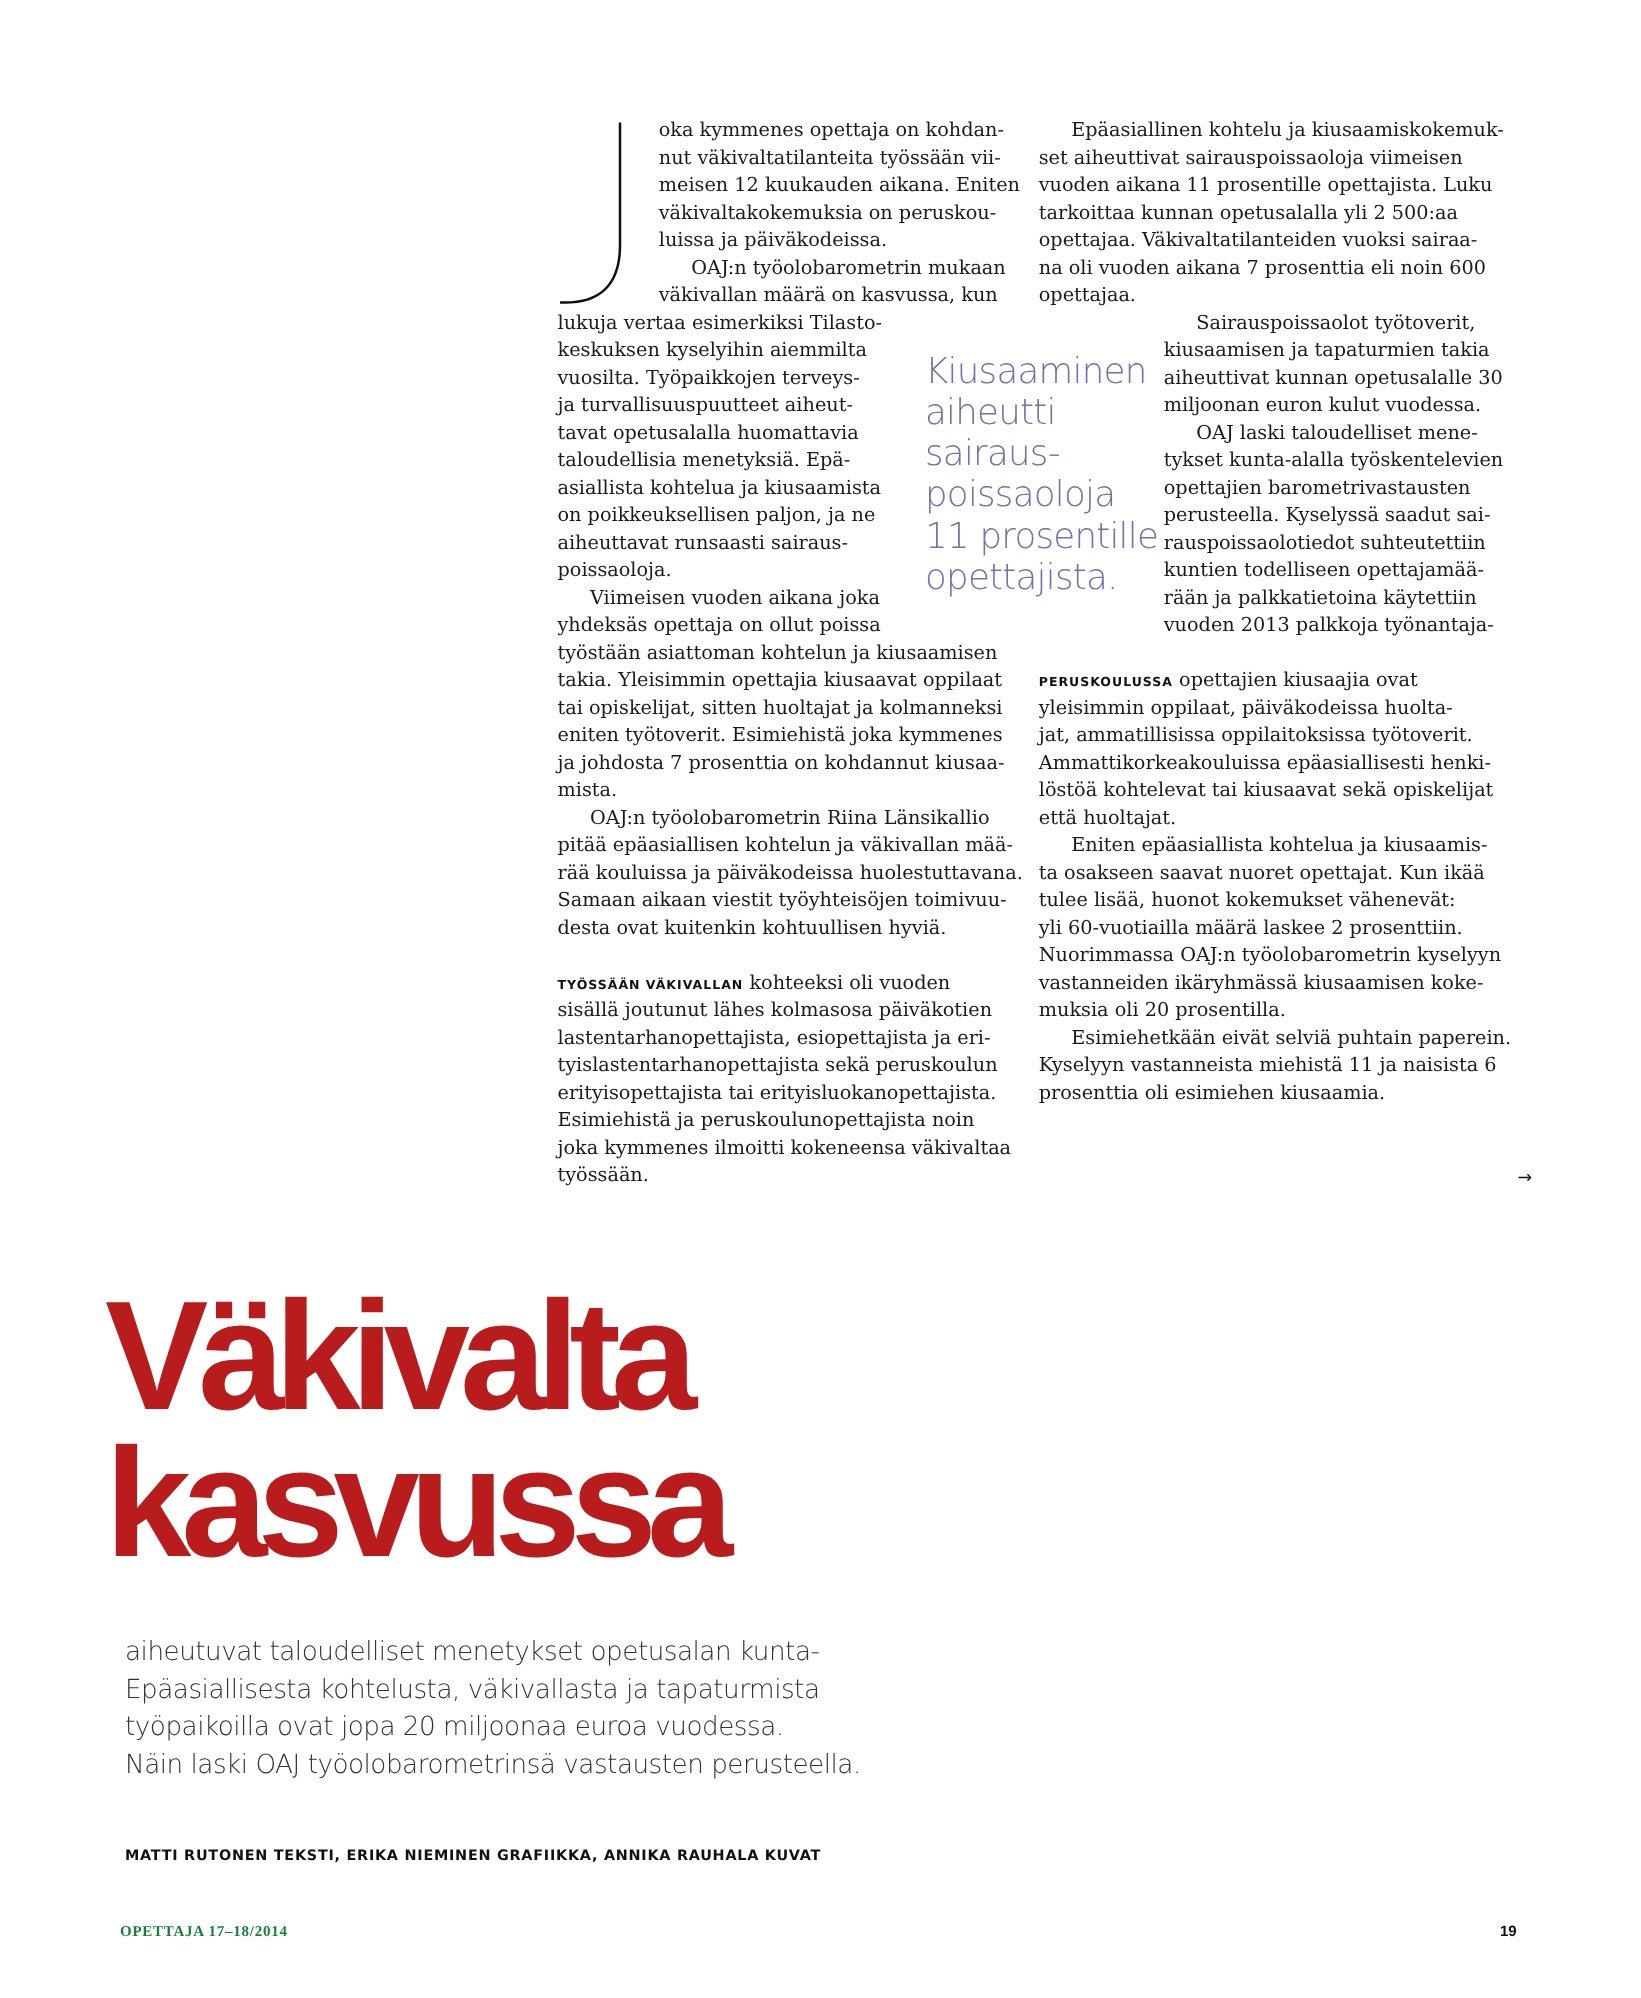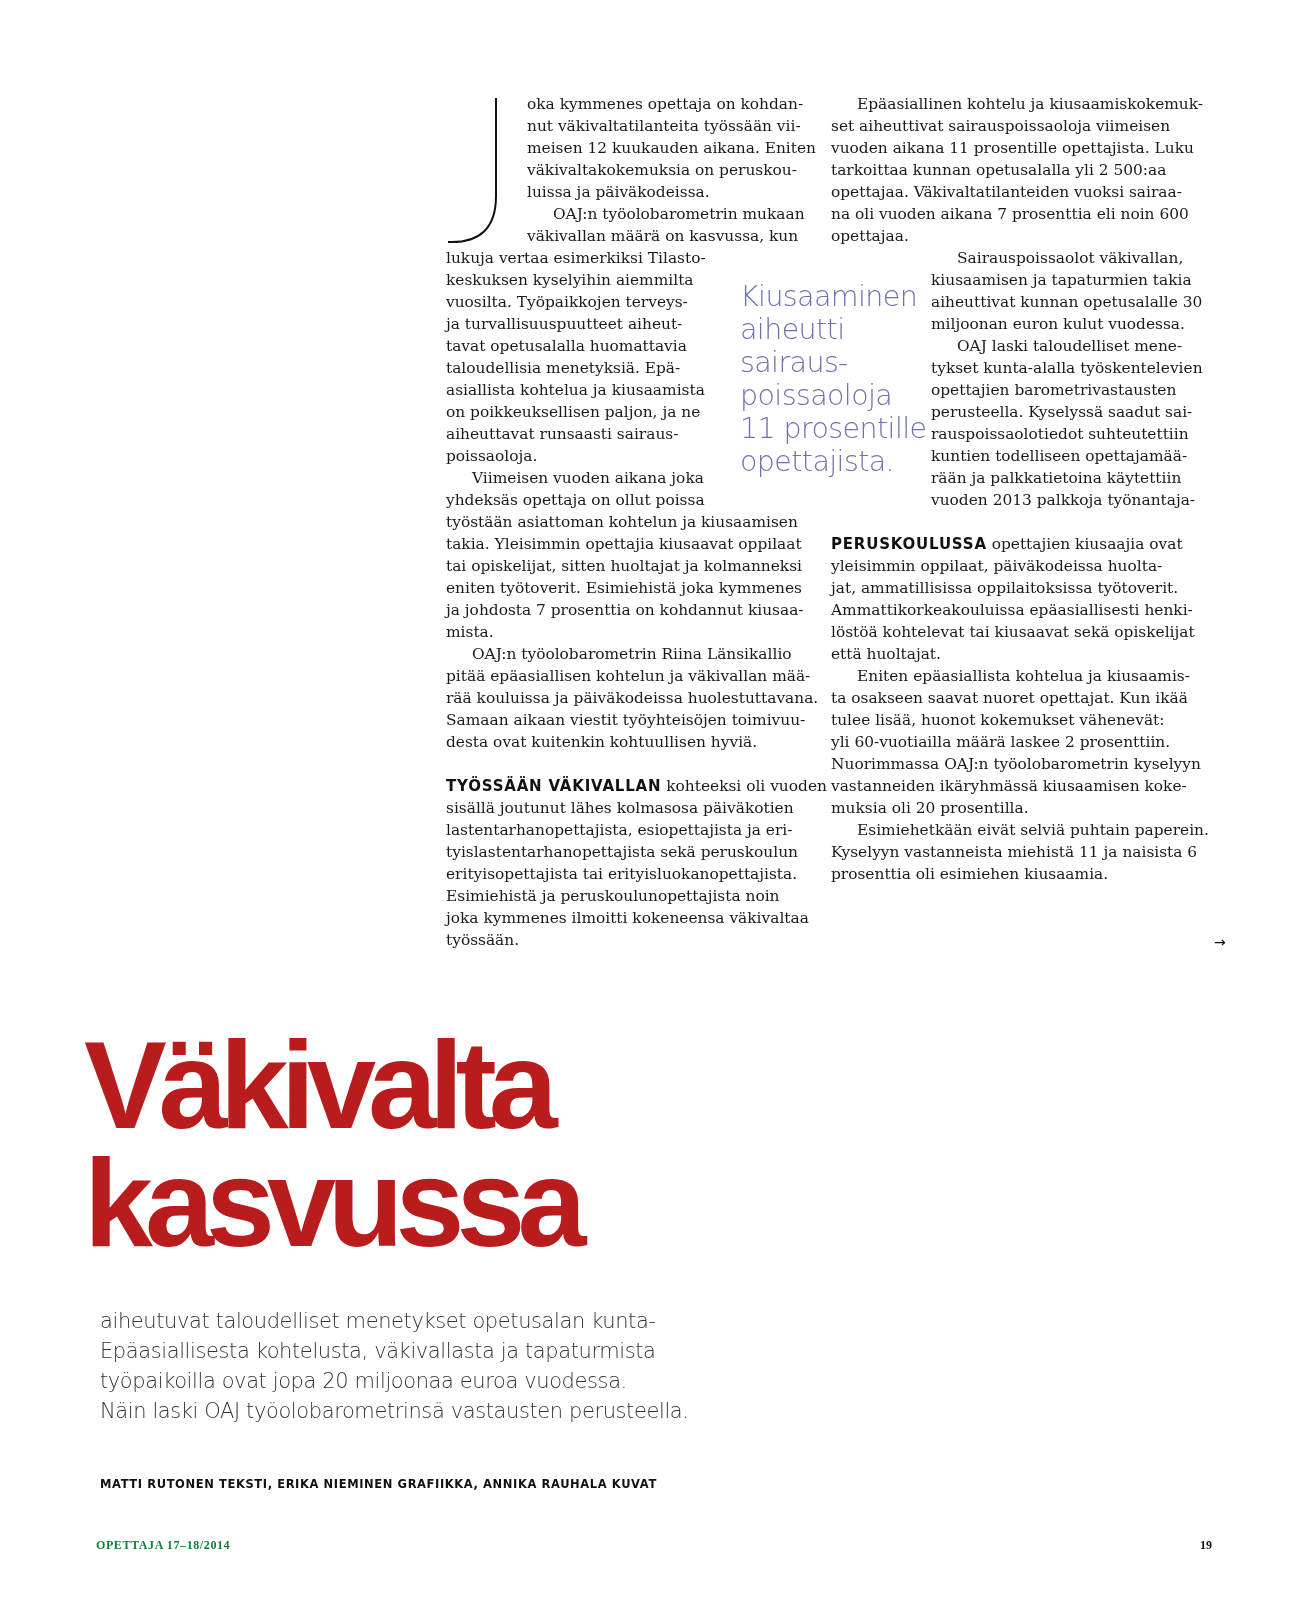--- a/index.html
+++ b/index.html
@@ -155,7 +155,7 @@
 </div>
 <div class="col" style="left:931px; top:247px;">
   <div id="c2p2">
-      <span class="line indent">Sairauspoissaolot väkivallan,</span>
+      <span class="line indent">Sairauspoissaolot työtoverit,</span>
       <span class="line">kiusaamisen ja tapaturmien takia</span>
       <span class="line">aiheuttivat kunnan opetusalalle 30</span>
       <span class="line">miljoonan euron kulut vuodessa.</span>

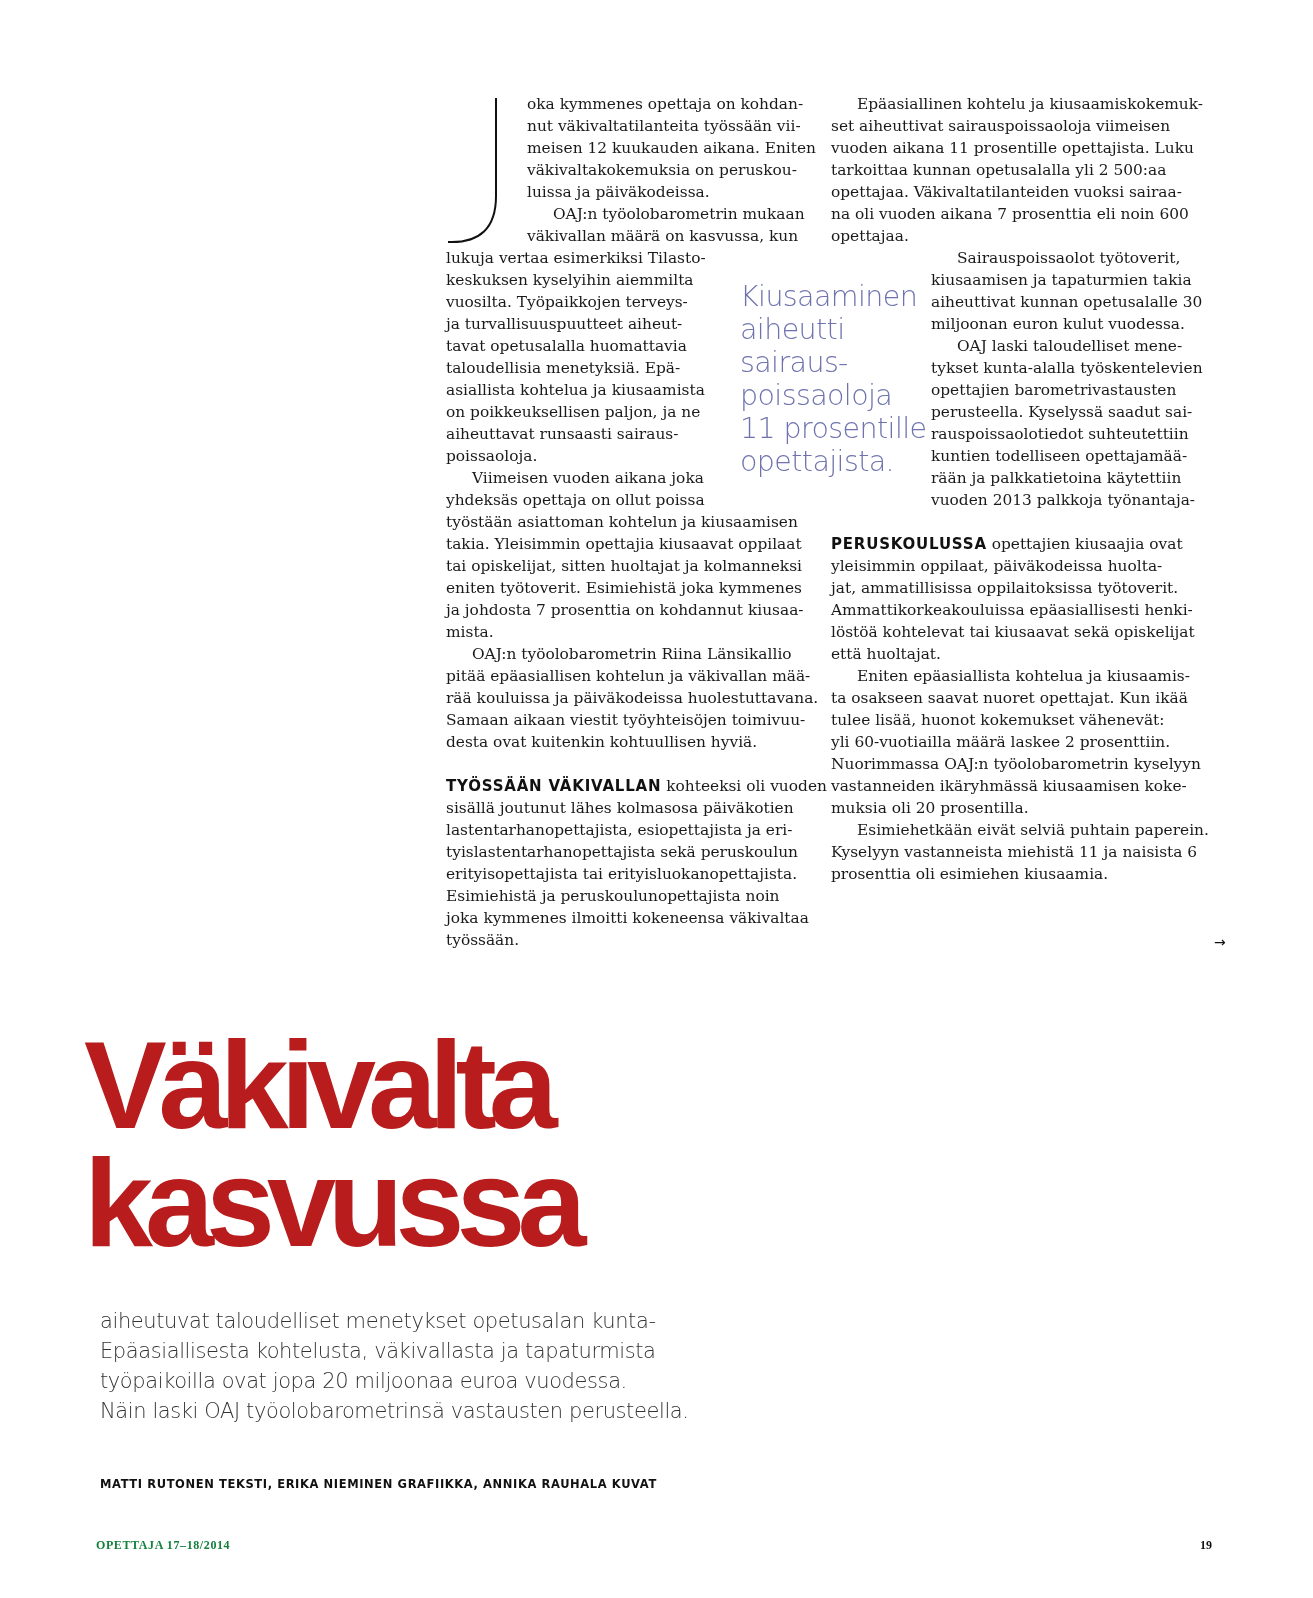--- a/index.html
+++ b/index.html
@@ -13,7 +13,7 @@
     .indent { padding-left: 26px; }
     .lead-in {
       font-family: "DejaVu Sans", sans-serif; font-weight: bold;
-      font-size: 15px; letter-spacing: 0.8px; color: #111; text-align: right;
+      font-size: 10px; letter-spacing: 0.8px; color: #111; text-align: right;
     }
     b.name { font-weight: normal; }
     .gap { display: block; height: 22px; }

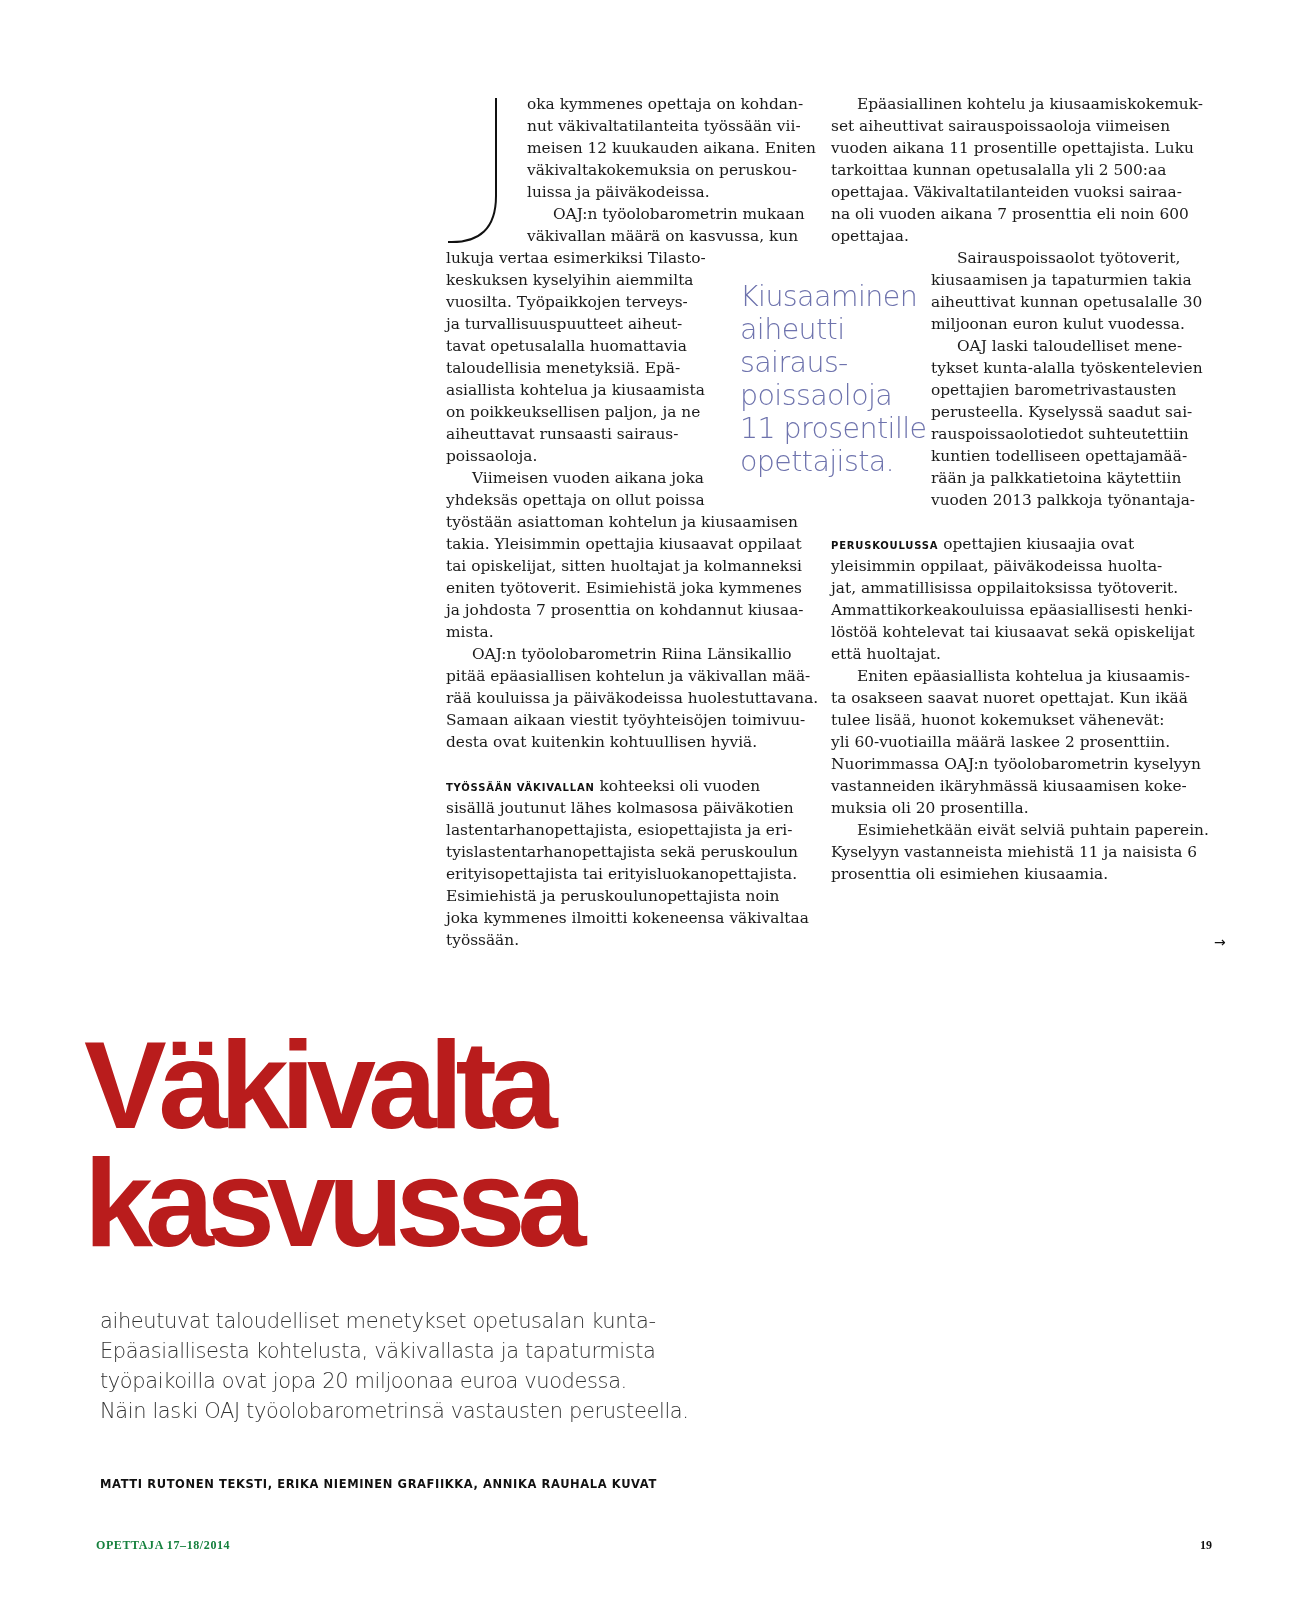--- a/index.html
+++ b/index.html
@@ -62,7 +62,7 @@
     }
     .footer-right {
       position: absolute; left: 1200px; top: 1538px;
-      font-family: Liberation Serif, serif; font-weight: bold;
+      font-family: Liberation Sans, sans-serif; font-weight: bold;
       font-size: 12px; color: #111;
     }
   </style>

